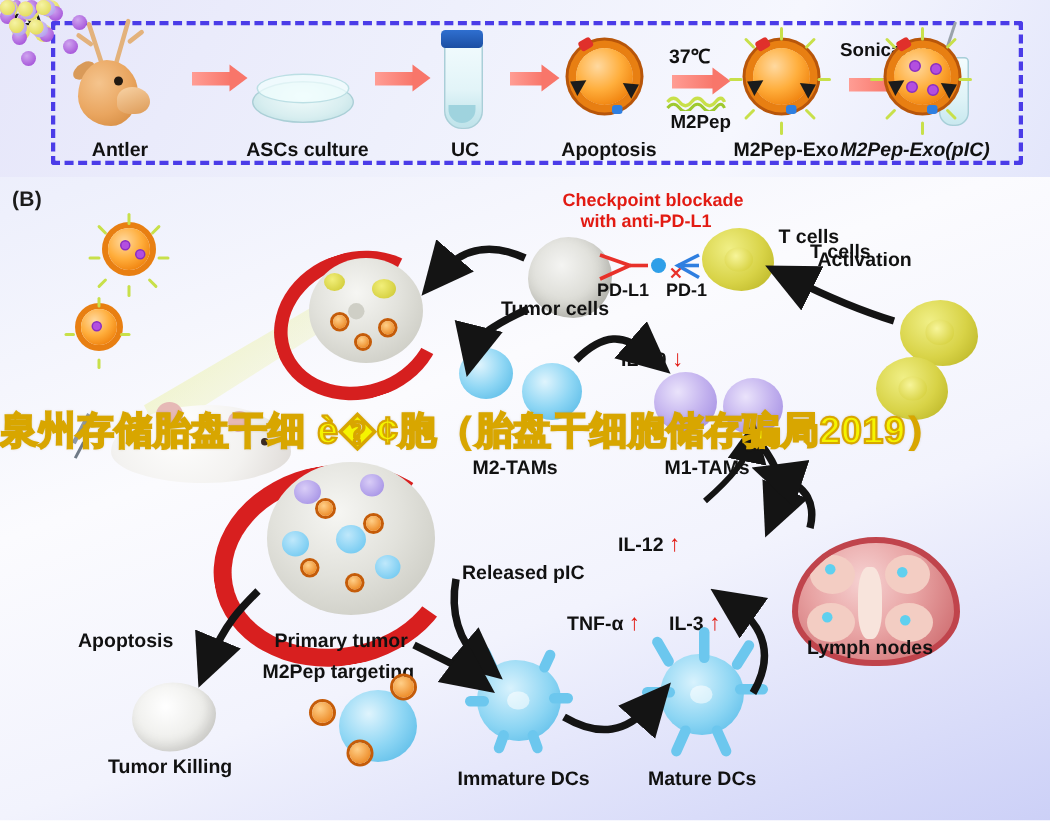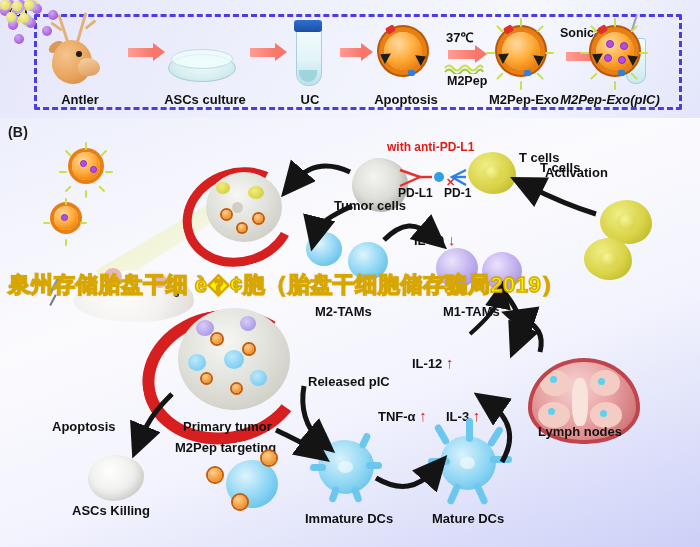--- a/index.html
+++ b/index.html
@@ -419,6 +419,7 @@
   <div class="blob tumor-grey" style="left:352px;top:158px;width:56px;height:54px;border-radius:48% 52% 46% 54%/52% 48% 52% 48%;"></div>
   <div class="txt" style="left:334px;top:198px;">Tumor cells</div>
 
+  <div class="txt txt-red txt-sm" style="left:375px;top:126px;">Checkpoint blockade</div>
   <div class="txt txt-red txt-sm" style="left:387px;top:140px;">with anti-PD-L1</div>
 
   <svg class="svg-layer">

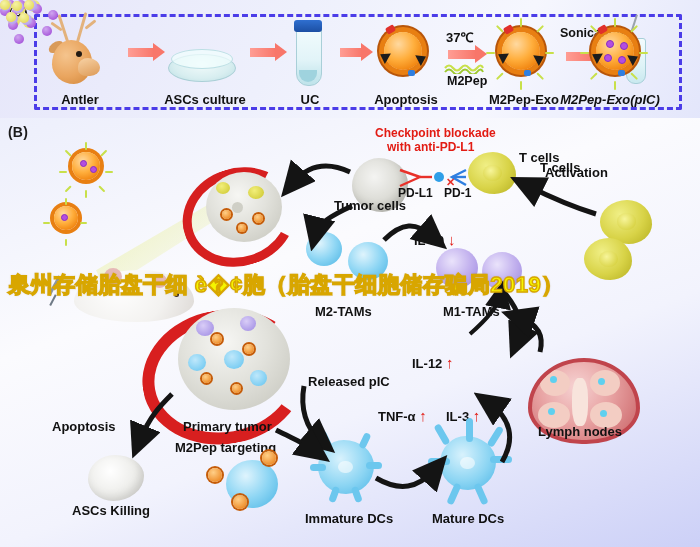--- a/index.html
+++ b/index.html
@@ -219,7 +219,7 @@
   #watermark{
     position:absolute;left:0;top:268px;width:572px;
     text-align:center;
-    font-size:22px;font-weight:700;
+    font-size:25px;font-weight:700;
     color:#f5f500;
     -webkit-text-stroke:1.4px #d8a600;
     letter-spacing:.5px;

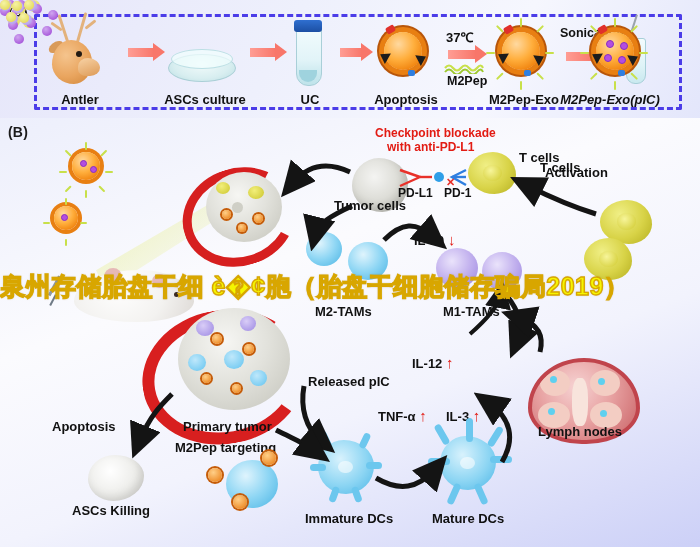--- a/index.html
+++ b/index.html
@@ -408,7 +408,7 @@
 
   <div class="txt" style="left:52px;top:419px;">Apoptosis</div>
   <div class="apop" style="left:88px;top:455px;width:56px;height:46px;"></div>
-  <div class="txt" style="left:72px;top:503px;">ASCs Killing</div>
+  <div class="txt" style="left:72px;top:503px;">Tumor Killing</div>
 
   <div class="txt" style="left:175px;top:440px;">M2Pep targeting</div>
   <div class="mcell-blue" style="left:226px;top:460px;width:52px;height:48px;"></div>

